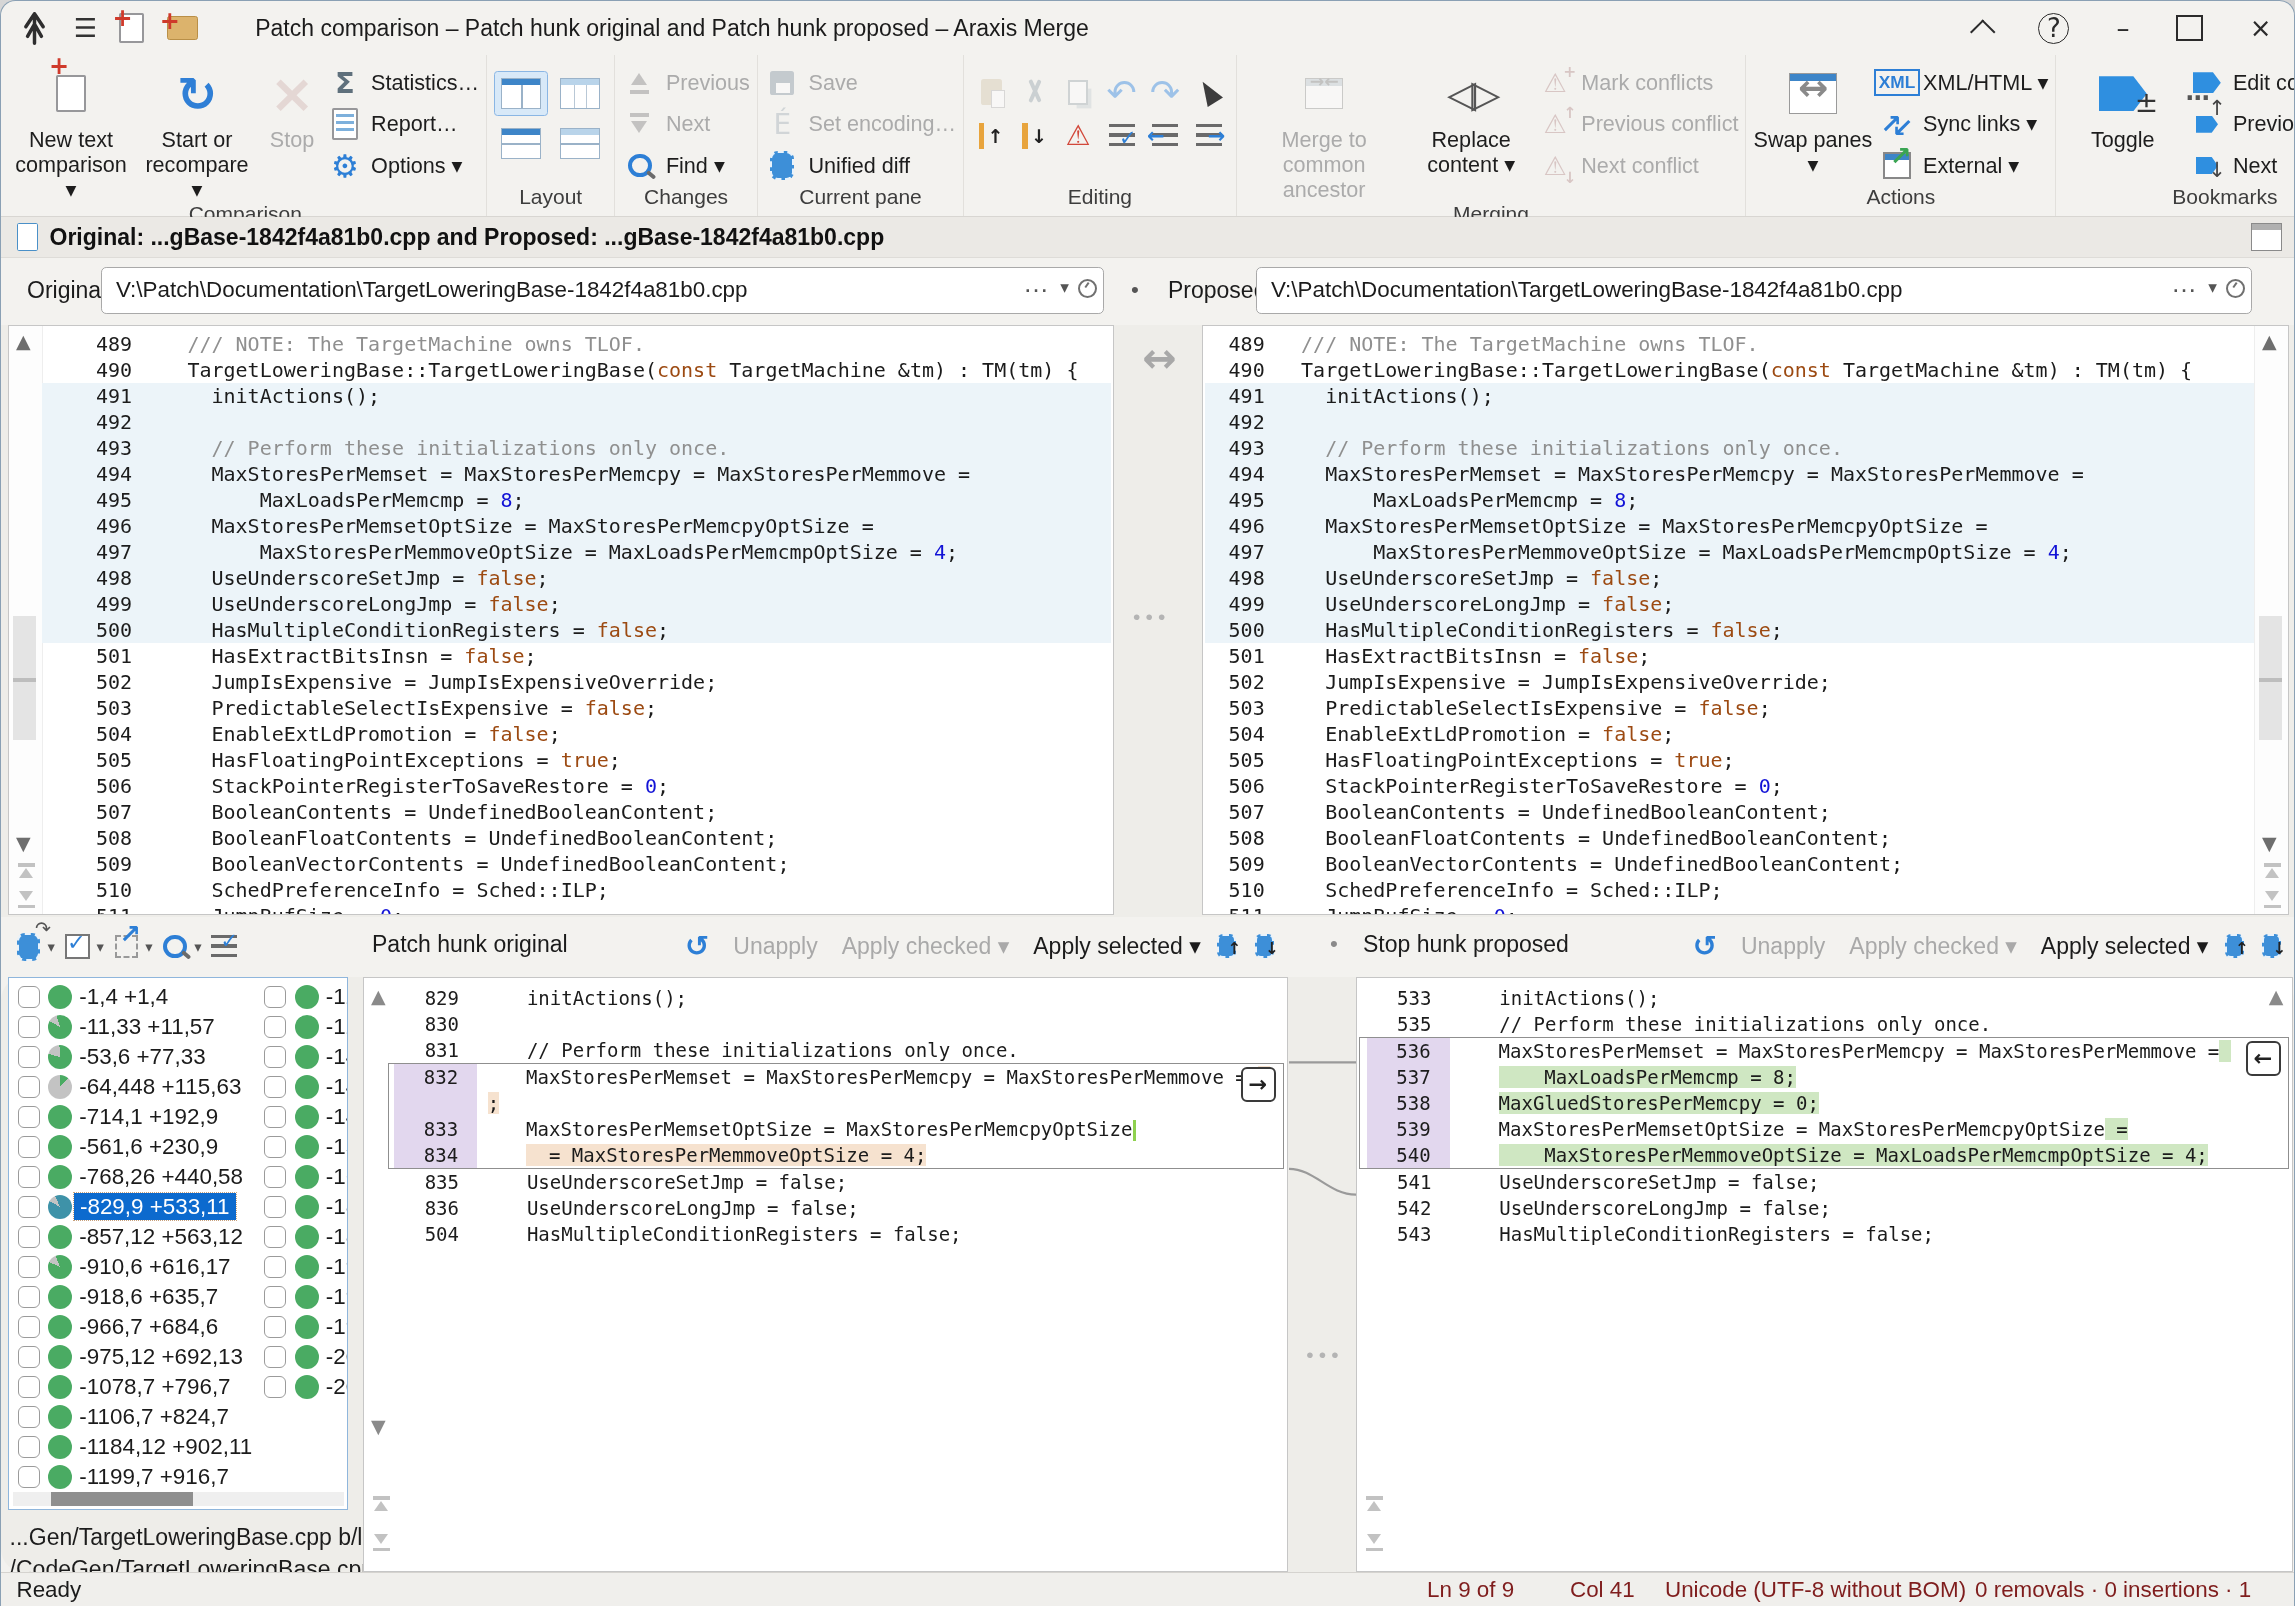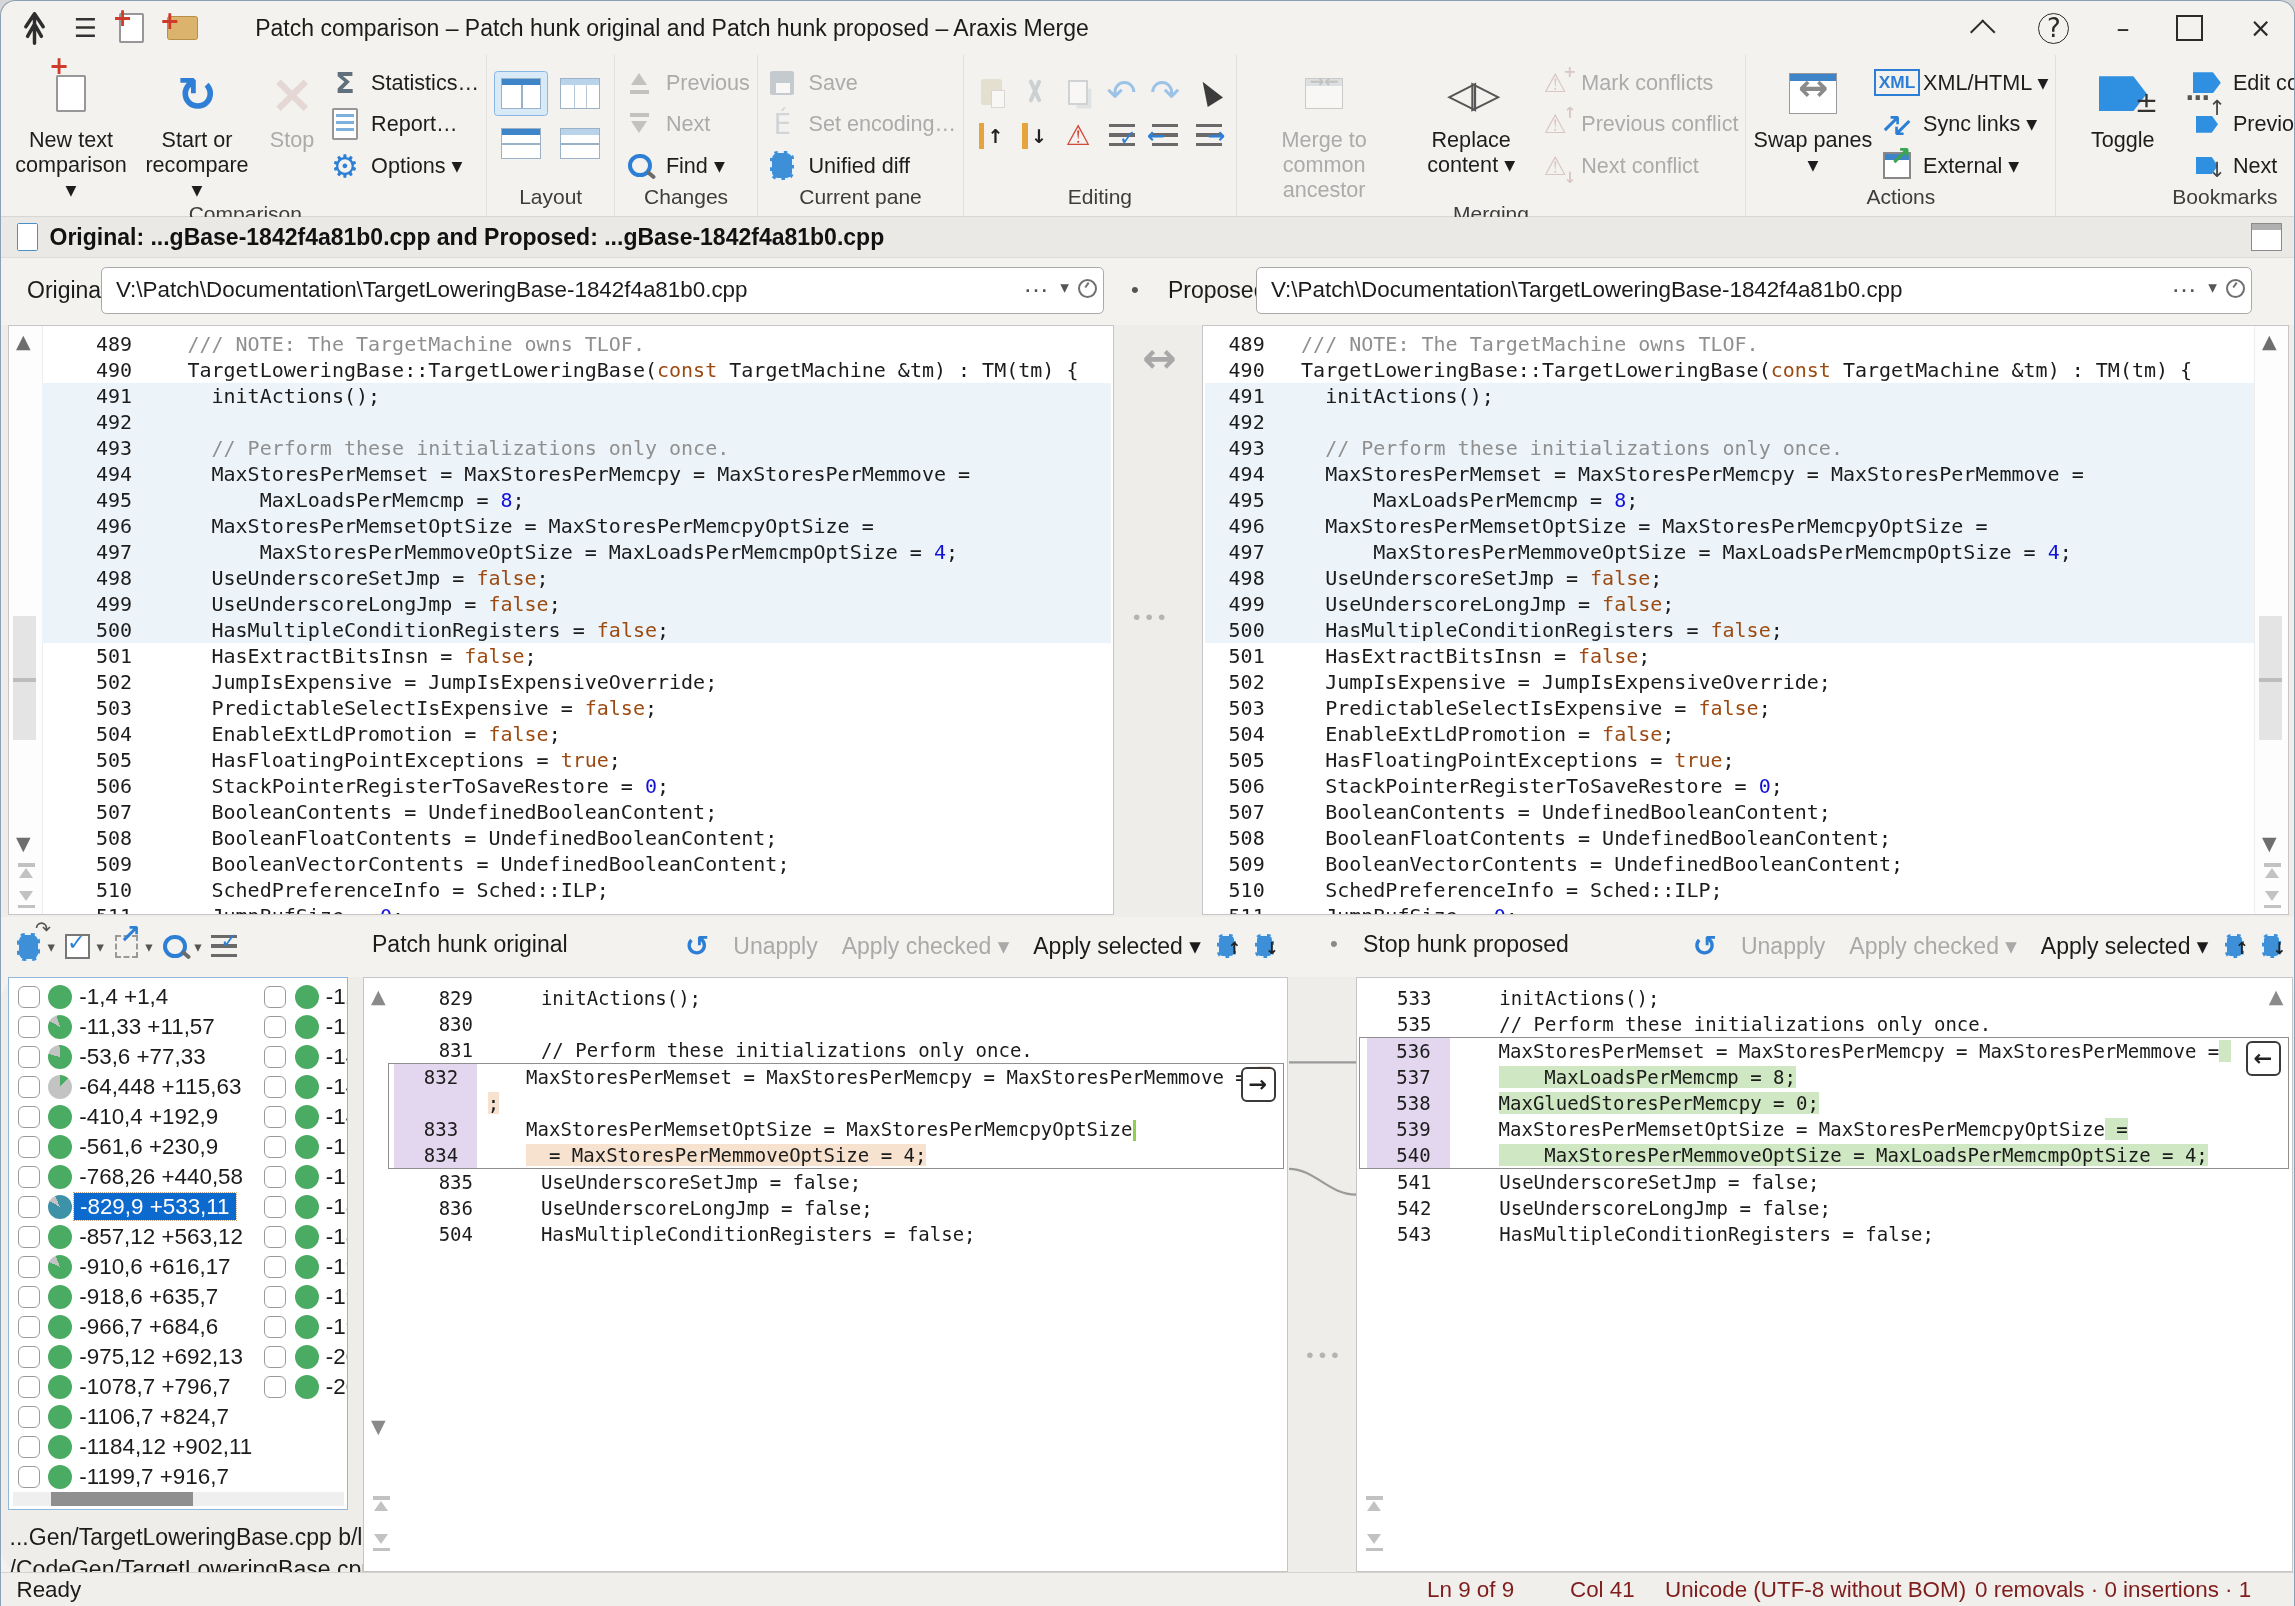--- a/index.html
+++ b/index.html
@@ -174,7 +174,7 @@
   .hrow2{display:flex;height:26px;line-height:26px;font-family:"DejaVu Sans Mono",monospace;font-size:19px;white-space:pre;color:#1b1b1b;}
   .hrow2 .ln{flex:none;width:64px;text-align:right;padding-right:19px;color:#1c1c1c;}
   .hrow2 .code{padding-left:26px;}
-  .orig .hrow2{padding-left:45px;}
+  .orig .hrow2{padding-left:31px;}
   .prop .hrow2{padding-left:10.4px;}
   .blk{position:relative;border:1.7px solid #8f8f8f;background:#fff;z-index:1;}
   .orig .blk{margin:0 3.5px 0 24px;}

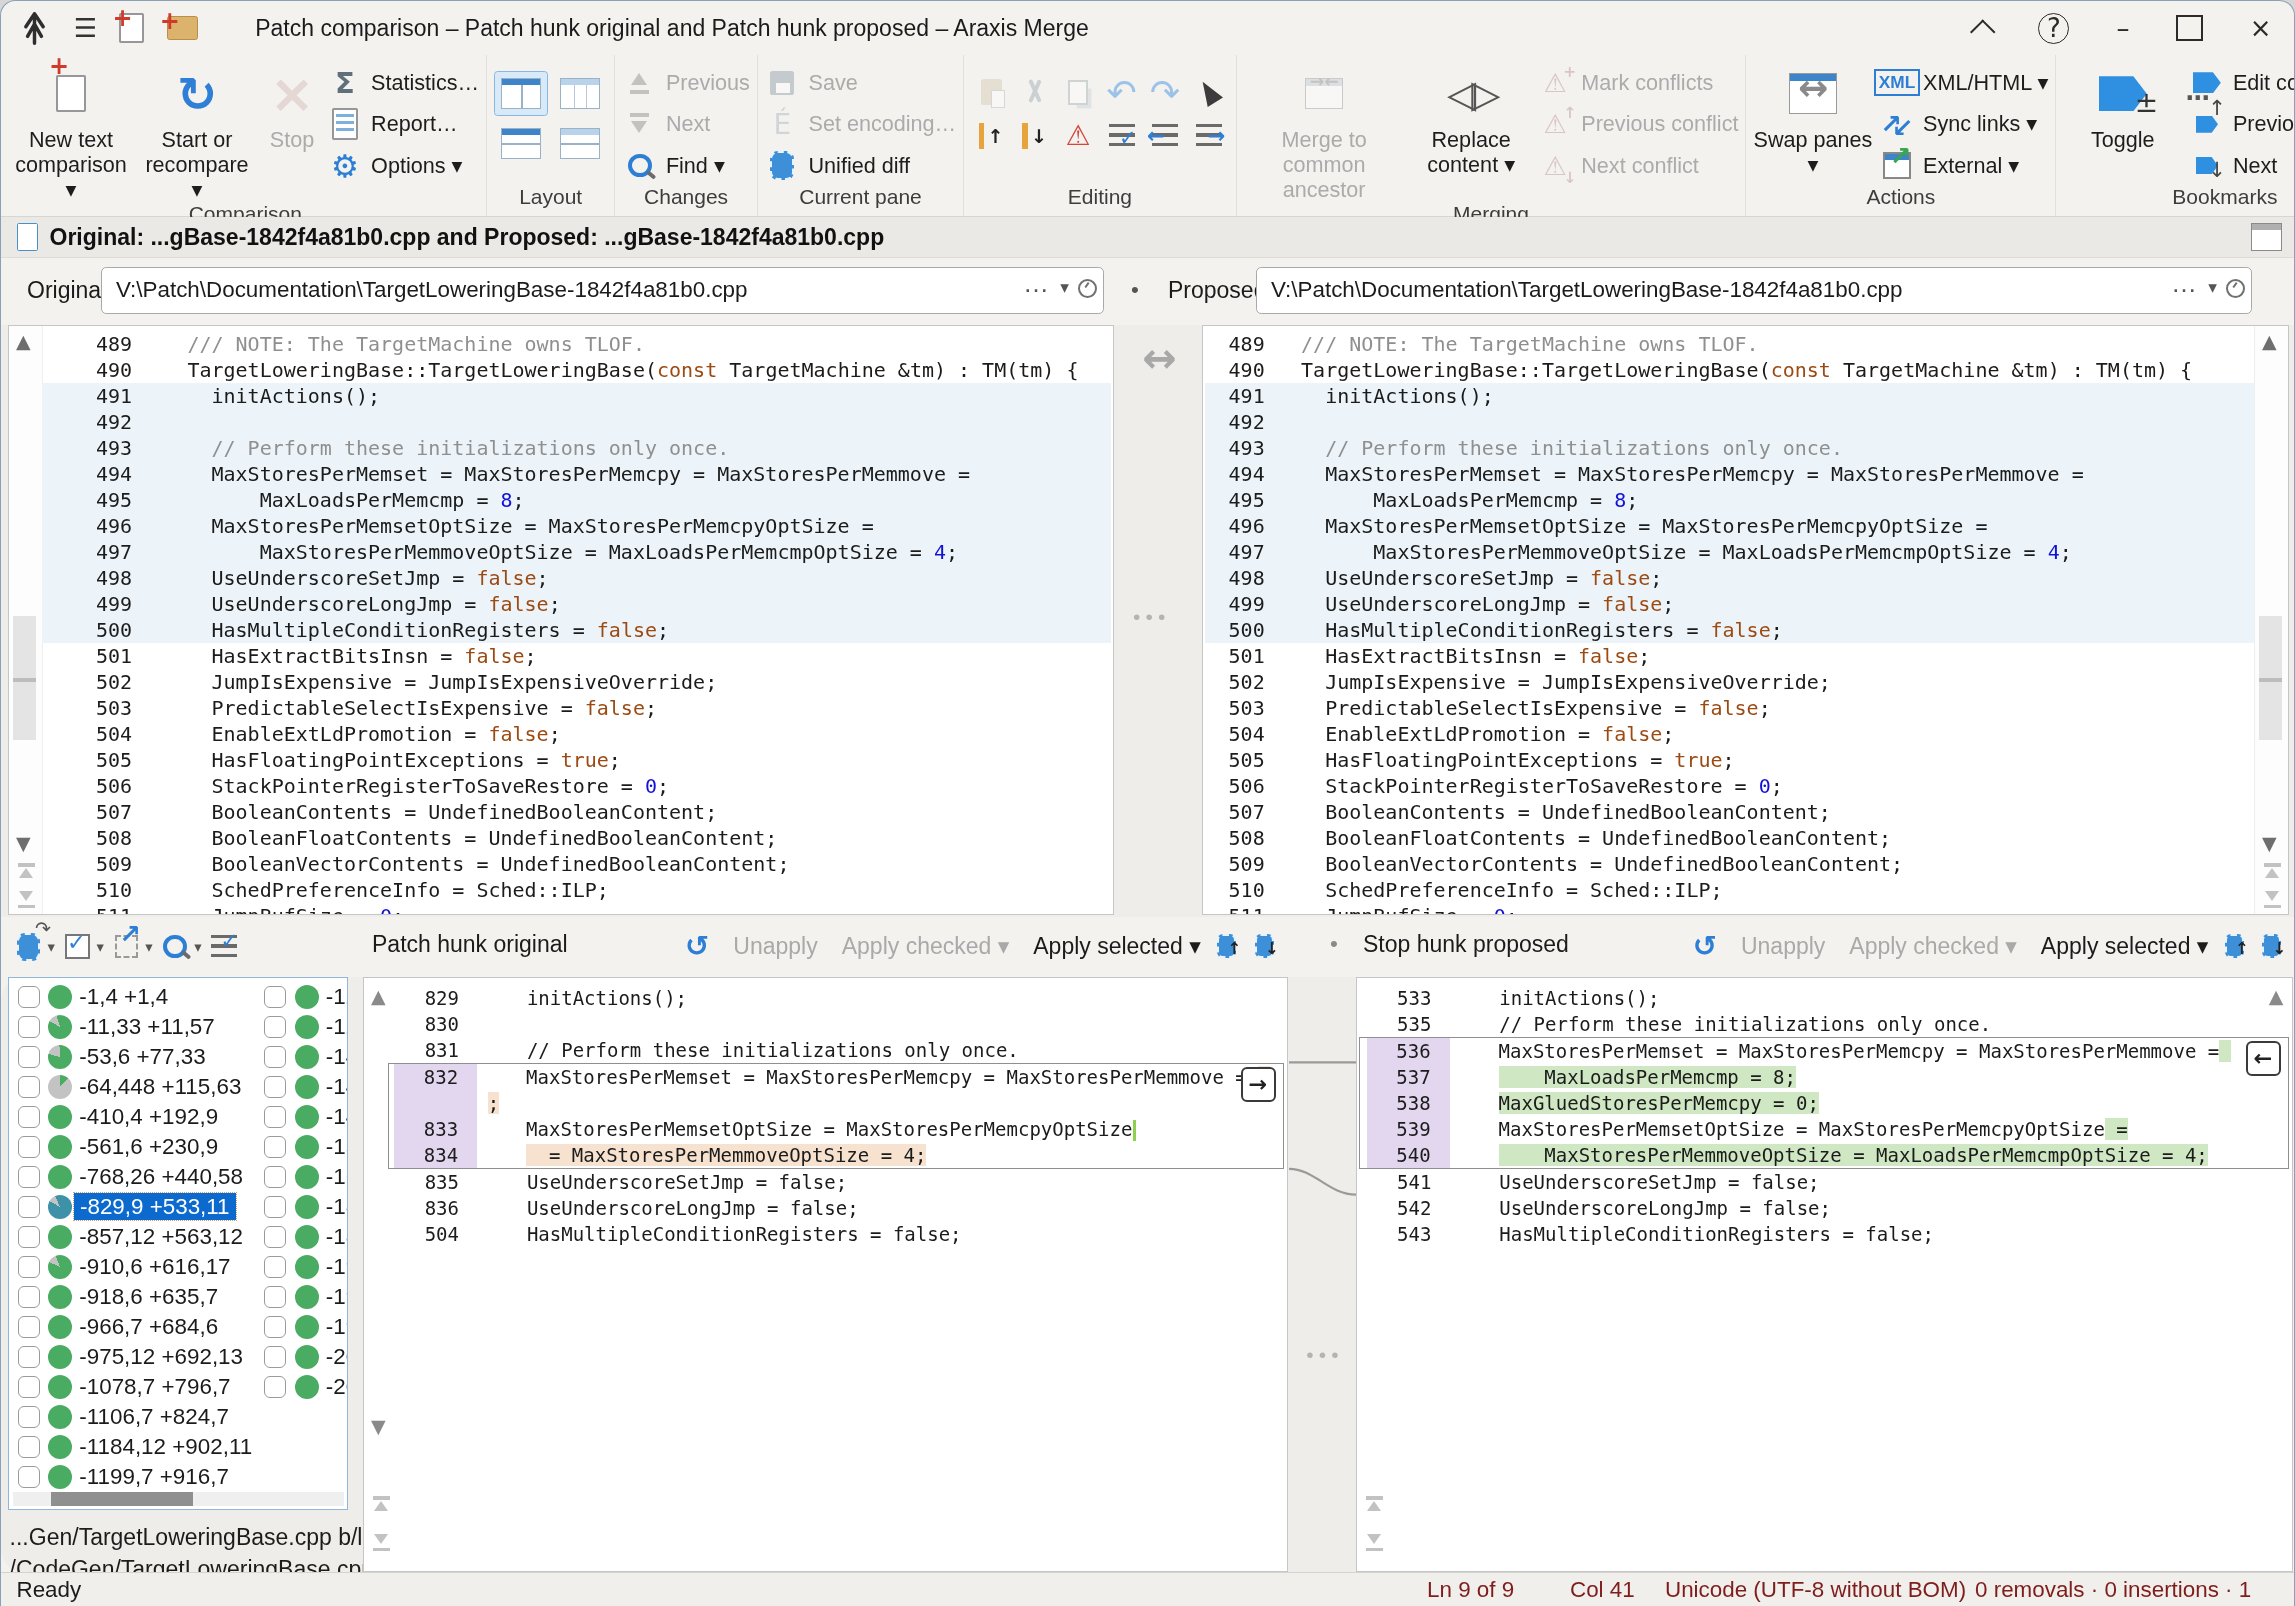--- a/index.html
+++ b/index.html
@@ -716,7 +716,7 @@
           <div class="hrow">
             <span class="hcb"></span>
             <span class="pie" style="background: rgb(74, 171, 99);"></span>
-            <span class="hlabel">-410,4 +192,9</span>
+            <span class="hlabel">-714,1 +192,9</span>
           </div>
           <div class="hrow">
             <span class="hcb"></span>

